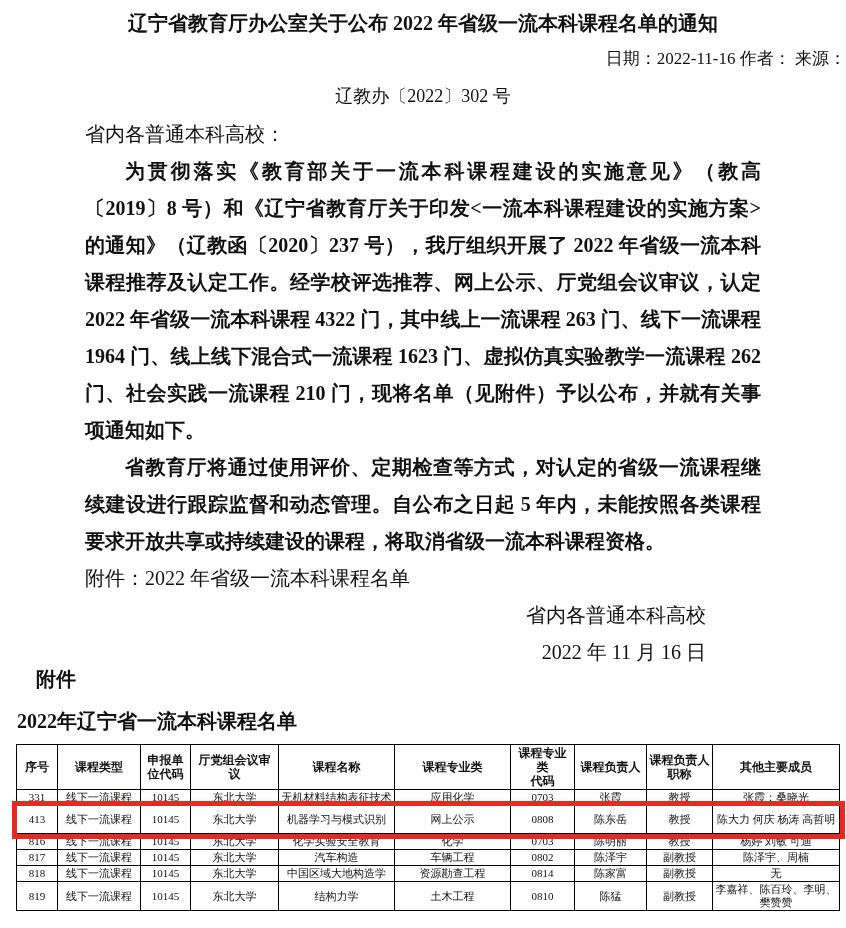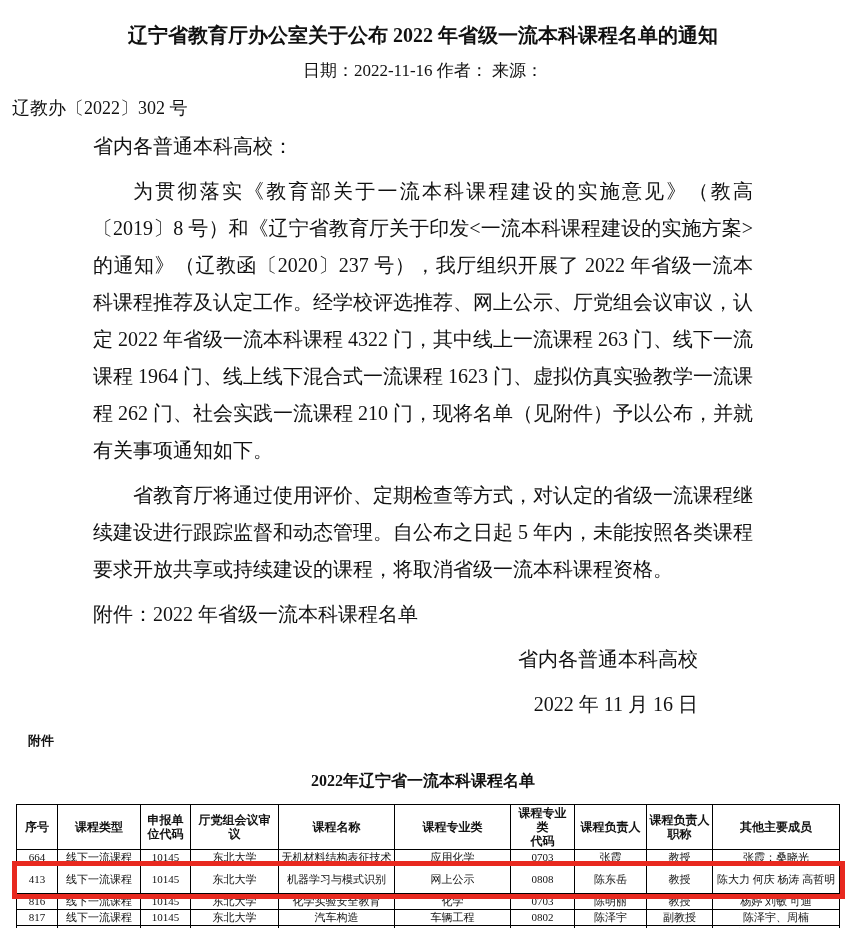--- a/index.html
+++ b/index.html
@@ -6,7 +6,7 @@
   body { font-family: "Liberation Serif", "DejaVu Serif", serif; color:#111; }
   .page { width:846px; height:928px; position:relative; background:#fff; overflow:hidden; margin:0 auto; }
 
-  .doc-title { margin:0; padding-top:22px; text-align:center; font-size:20px; line-height:26px; font-weight:700; }
+  .doc-title { margin:0; padding-top:10px; text-align:center; font-size:20px; line-height:26px; font-weight:700; }
   .meta-line { margin-top:12px; text-align:center; font-size:17px; line-height:22px; }
   .doc-number { margin-top:14px; text-align:left; font-size:18px; line-height:24px;margin-left:12px; }
 

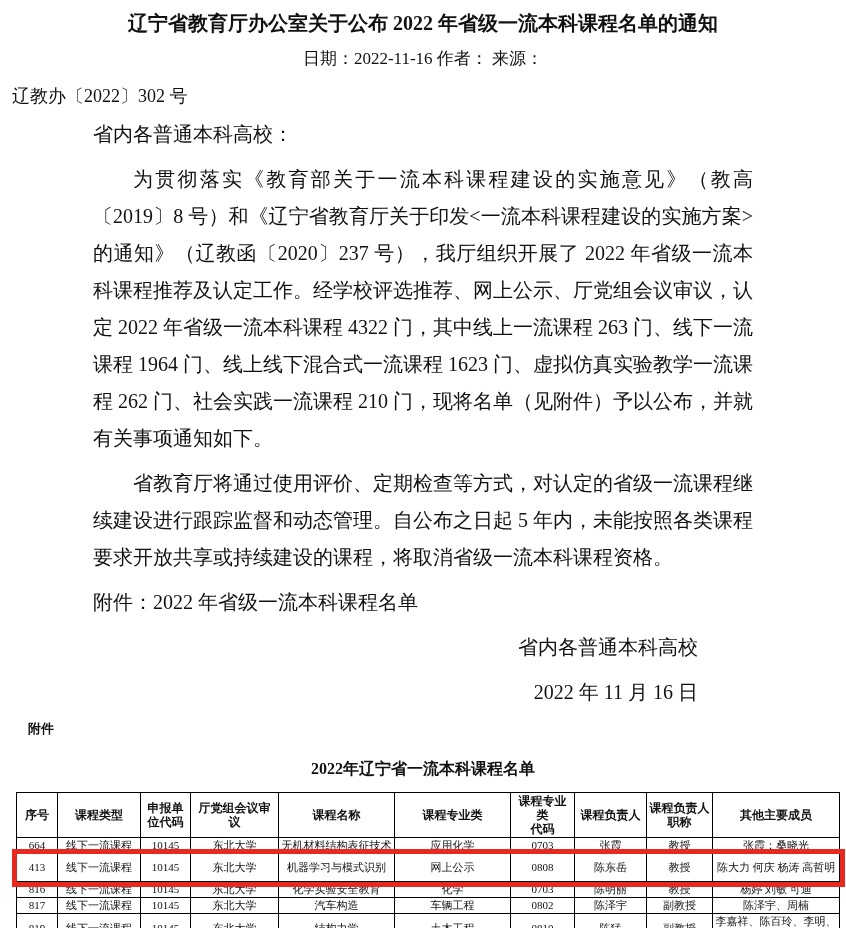--- a/index.html
+++ b/index.html
@@ -7,7 +7,7 @@
   .page { width:846px; height:928px; position:relative; background:#fff; overflow:hidden; margin:0 auto; }
 
   .doc-title { margin:0; padding-top:10px; text-align:center; font-size:20px; line-height:26px; font-weight:700; }
-  .meta-line { margin-top:12px; text-align:center; font-size:17px; line-height:22px; }
+  .meta-line { margin-top:12px; text-align:right; font-size:17px; line-height:22px; }
   .doc-number { margin-top:14px; text-align:left; font-size:18px; line-height:24px;margin-left:12px; }
 
   .doc-body { margin:8px 85px 0 85px; font-size:20px; line-height:37px; text-align:justify; }

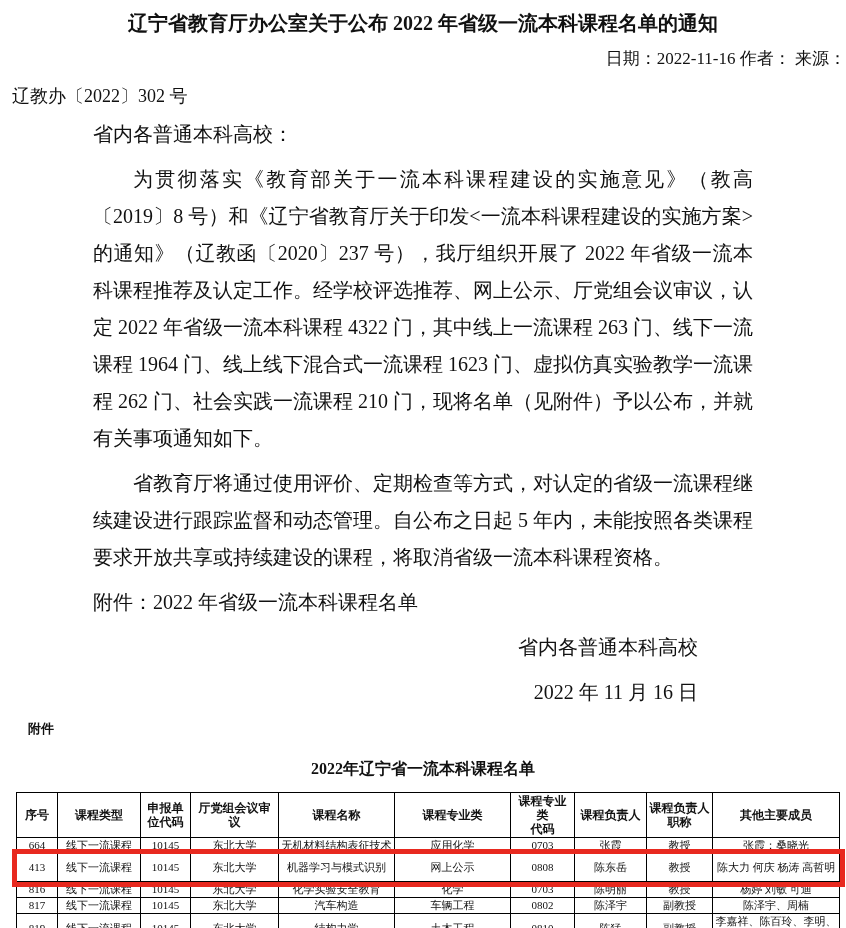--- a/index.html
+++ b/index.html
@@ -8,7 +8,7 @@
 
   .doc-title { margin:0; padding-top:10px; text-align:center; font-size:20px; line-height:26px; font-weight:700; }
   .meta-line { margin-top:12px; text-align:right; font-size:17px; line-height:22px; }
-  .doc-number { margin-top:14px; text-align:left; font-size:18px; line-height:24px;margin-left:12px; }
+  .doc-number { margin-top:14px; text-align:center; font-size:18px; line-height:24px; }
 
   .doc-body { margin:8px 85px 0 85px; font-size:20px; line-height:37px; text-align:justify; }
   .doc-body p { margin:8px; }

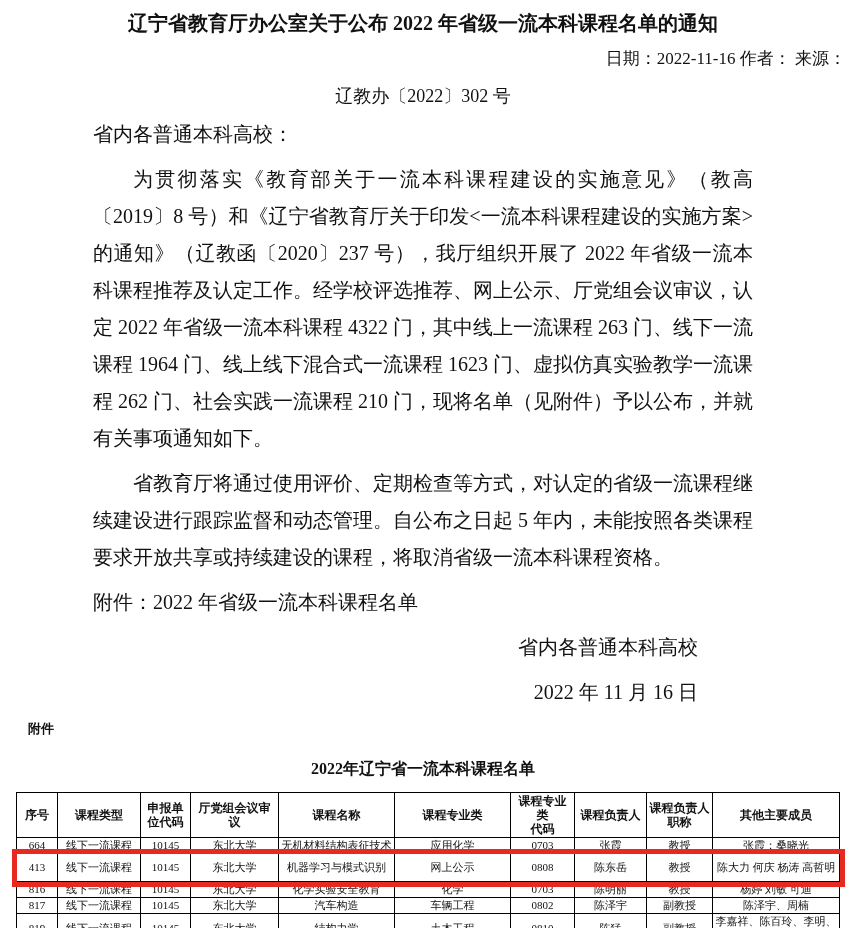--- a/index.html
+++ b/index.html
@@ -11,7 +11,7 @@
   .doc-number { margin-top:14px; text-align:center; font-size:18px; line-height:24px; }
 
   .doc-body { margin:8px 85px 0 85px; font-size:20px; line-height:37px; text-align:justify; }
-  .doc-body p { margin:8px; }
+  .doc-body p { margin:0; }
   .para { text-indent:2em; }
   .signer, .sign-date { text-align:right; padding-right:55px; }
 

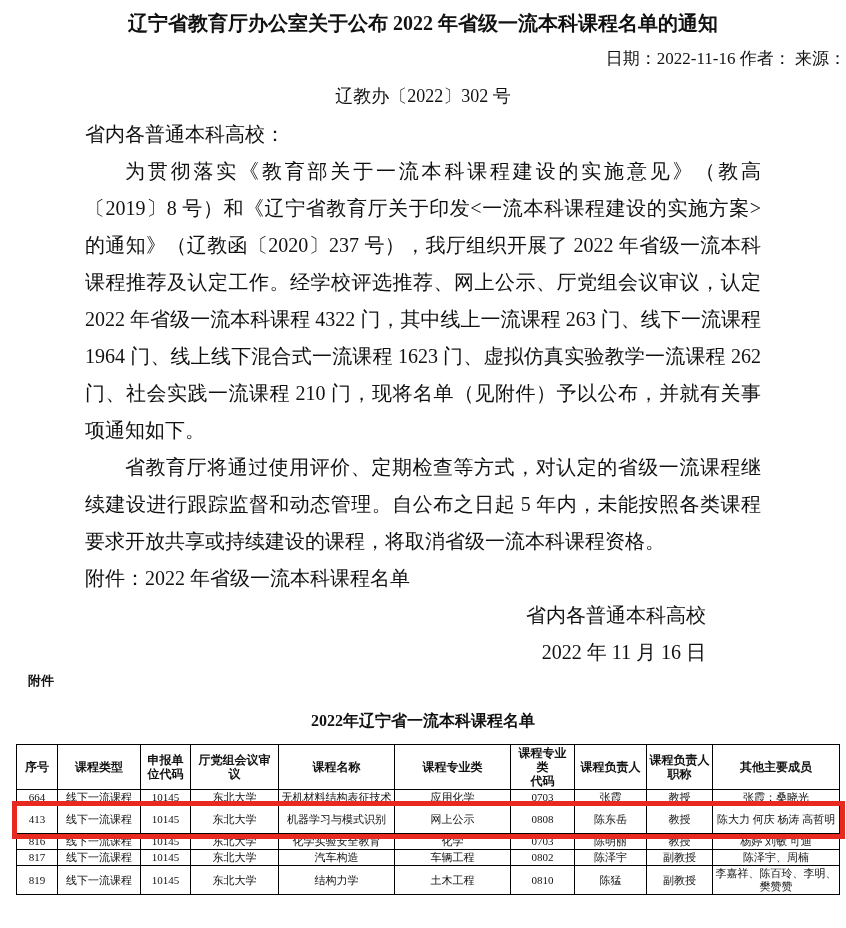--- a/index.html
+++ b/index.html
@@ -12,7 +12,7 @@
 
   .doc-body { margin:8px 85px 0 85px; font-size:20px; line-height:37px; text-align:justify; }
   .doc-body p { margin:0; }
-  .para { text-indent:2em; }
+  .para { text-indent:2em;font-weight:bold; }
   .signer, .sign-date { text-align:right; padding-right:55px; }
 
   .annex-label { margin:0 0 0 28px; font-size:13px; line-height:20px; font-weight:700; font-family:Liberation Serif, serif; }

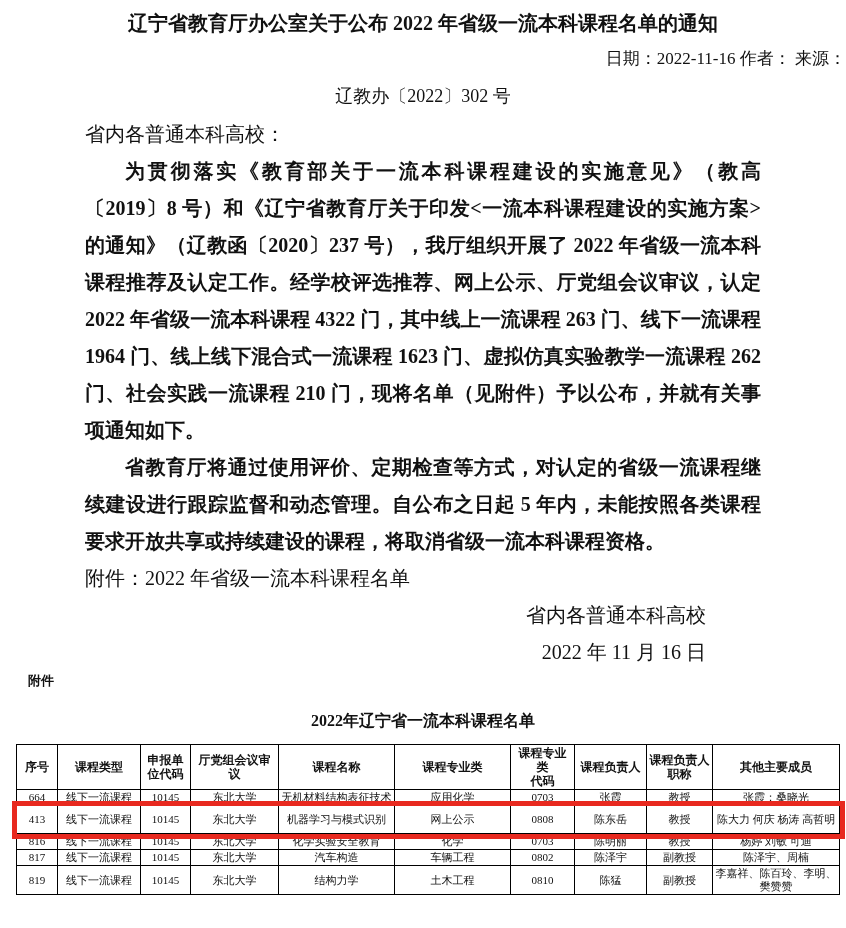--- a/index.html
+++ b/index.html
@@ -15,7 +15,7 @@
   .para { text-indent:2em;font-weight:bold; }
   .signer, .sign-date { text-align:right; padding-right:55px; }
 
-  .annex-label { margin:0 0 0 28px; font-size:13px; line-height:20px; font-weight:700; font-family:Liberation Serif, serif; }
+  .annex-label { margin:0 0 0 36px; font-size:20px; line-height:20px; font-weight:700; font-family:Liberation Mono, monospace; }
   .table-title { margin:16px 0 0 0; text-align:center; font-size:16px; line-height:28px; font-weight:700; }
 
   table.course-table { border-collapse:collapse; margin:9px 0 0 16px; width:823px; table-layout:fixed; }

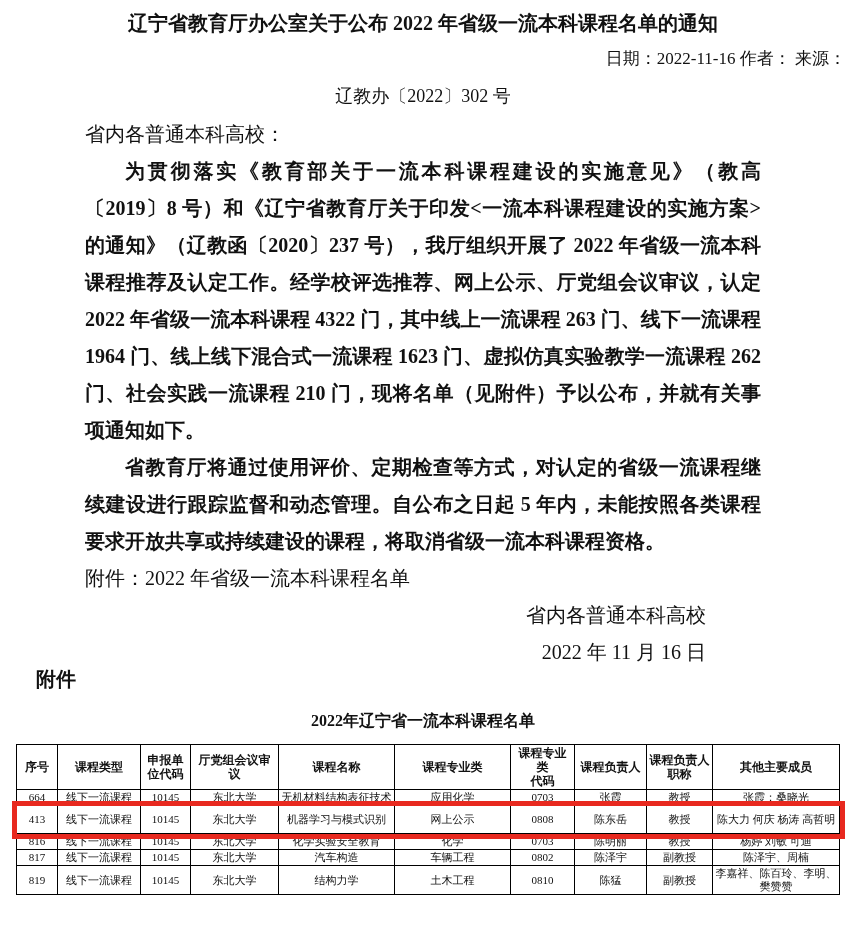--- a/index.html
+++ b/index.html
@@ -16,7 +16,7 @@
   .signer, .sign-date { text-align:right; padding-right:55px; }
 
   .annex-label { margin:0 0 0 36px; font-size:20px; line-height:20px; font-weight:700; font-family:Liberation Mono, monospace; }
-  .table-title { margin:16px 0 0 0; text-align:center; font-size:16px; line-height:28px; font-weight:700; }
+  .table-title { margin:16px 0 0 17px; font-size:20px; line-height:28px; font-weight:700; }
 
   table.course-table { border-collapse:collapse; margin:9px 0 0 16px; width:823px; table-layout:fixed; }
   table.course-table th, table.course-table td {

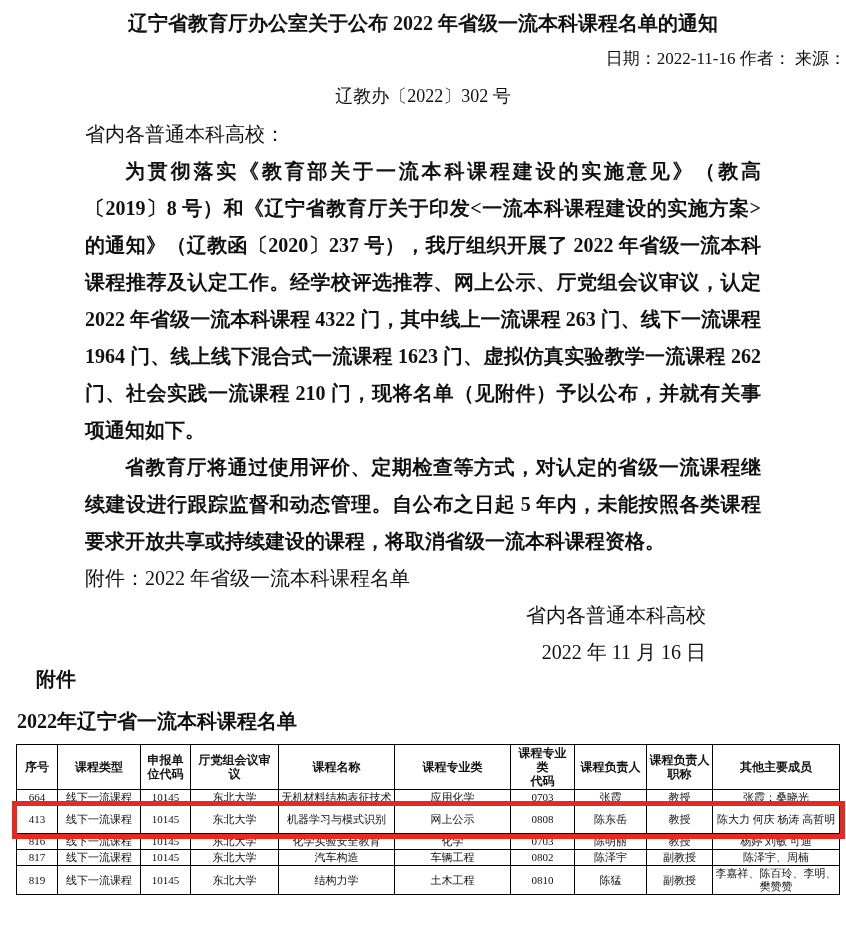--- a/index.html
+++ b/index.html
@@ -80,7 +80,7 @@
     </thead>
     <tbody>
         <tr>
-          <td>664</td>
+          <td>331</td>
           <td>线下一流课程</td>
           <td>10145</td>
           <td>东北大学</td>

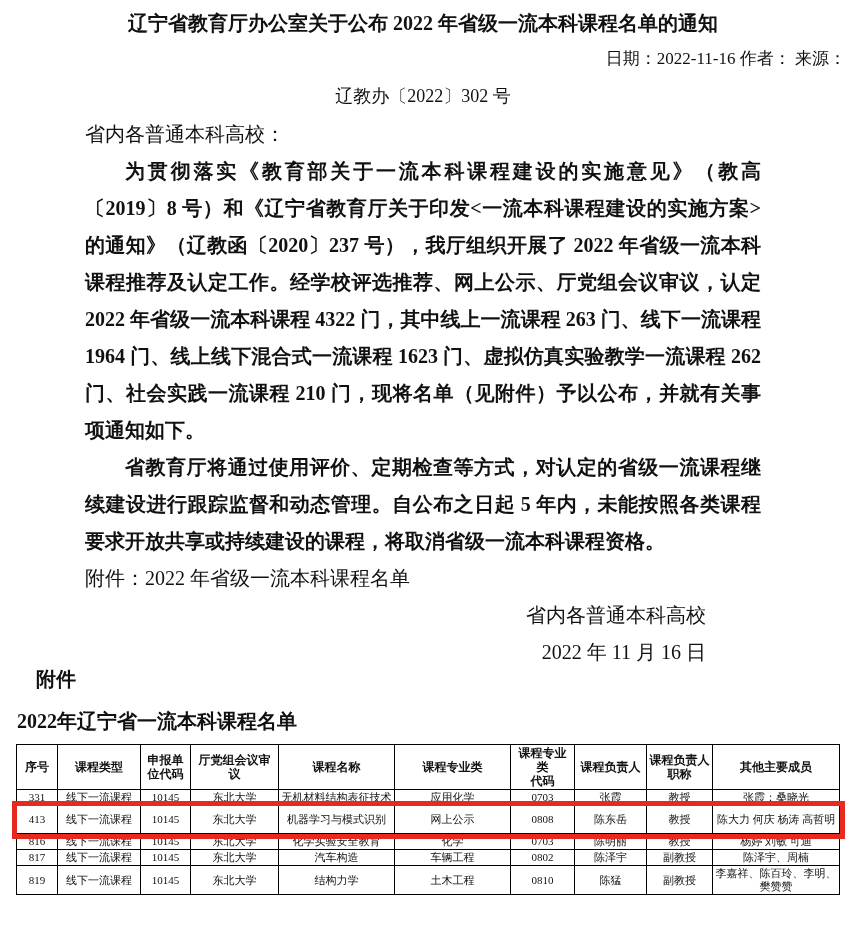--- a/index.html
+++ b/index.html
@@ -128,6 +128,18 @@
           <td>陈泽宇、周楠</td>
         </tr>
         <tr>
+          <td>818</td>
+          <td>线下一流课程</td>
+          <td>10145</td>
+          <td>东北大学</td>
+          <td>中国区域大地构造学</td>
+          <td>资源勘查工程</td>
+          <td>0814</td>
+          <td>陈家富</td>
+          <td>副教授</td>
+          <td>无</td>
+        </tr>
+        <tr>
           <td>819</td>
           <td>线下一流课程</td>
           <td>10145</td>

